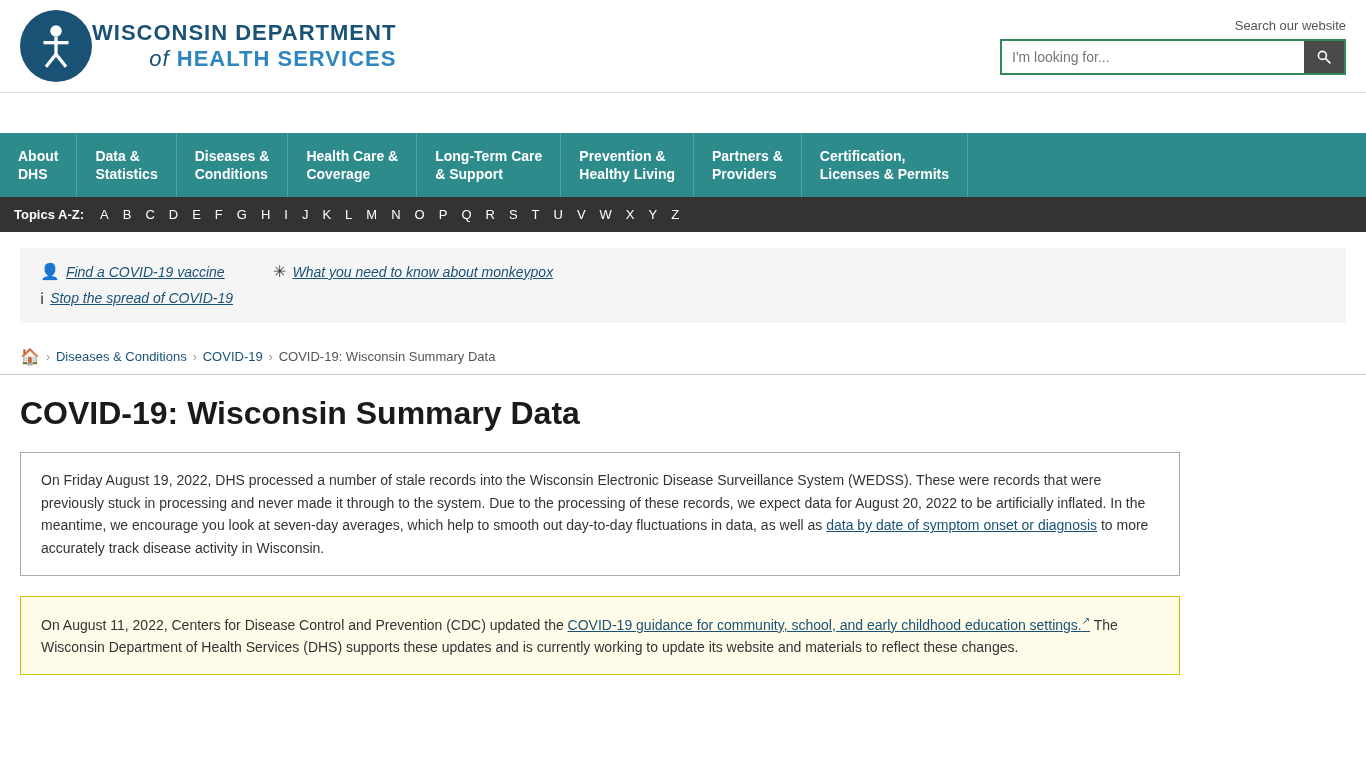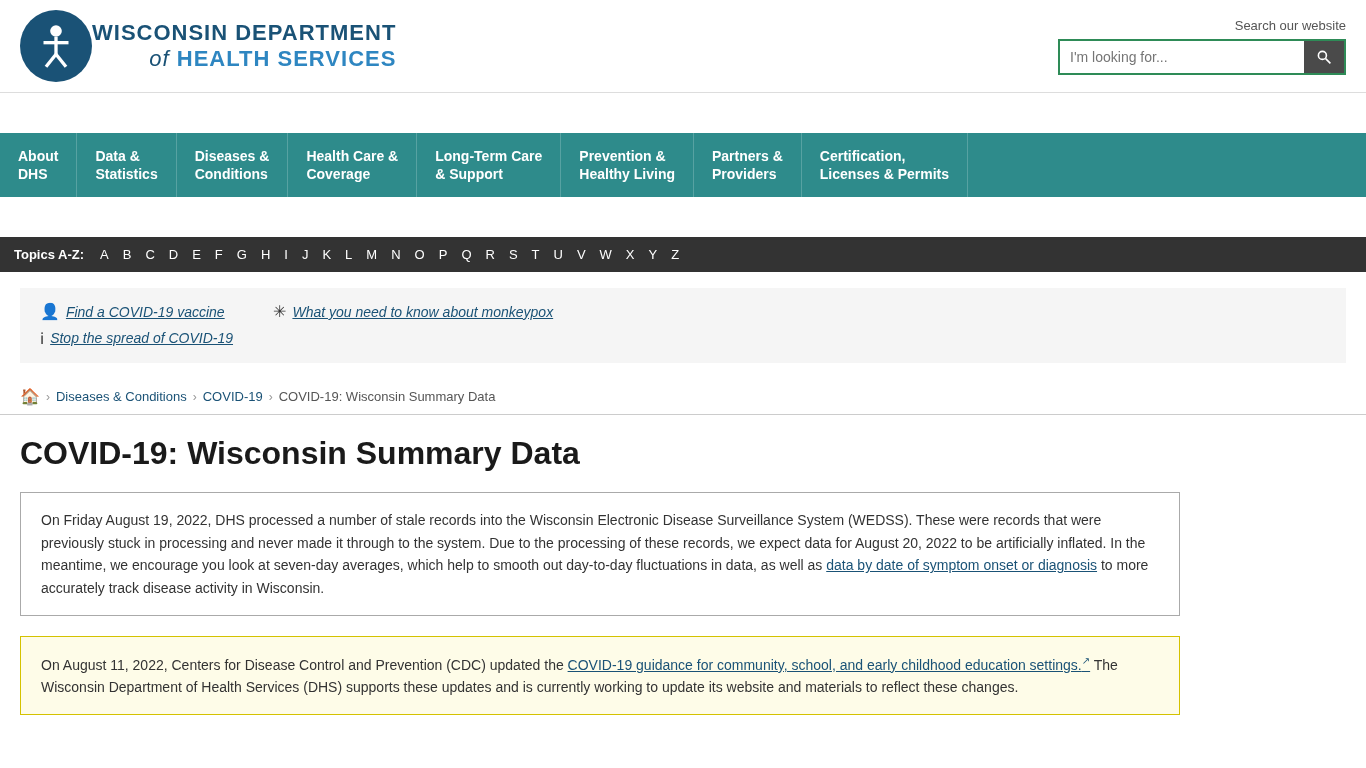--- a/index.html
+++ b/index.html
@@ -69,7 +69,7 @@
       display: flex;
       align-items: center;
       border: 2px solid #2e8b57;
-      width: 288px;
+      width: 346px;
     }
     .search-input {
       flex: 1;

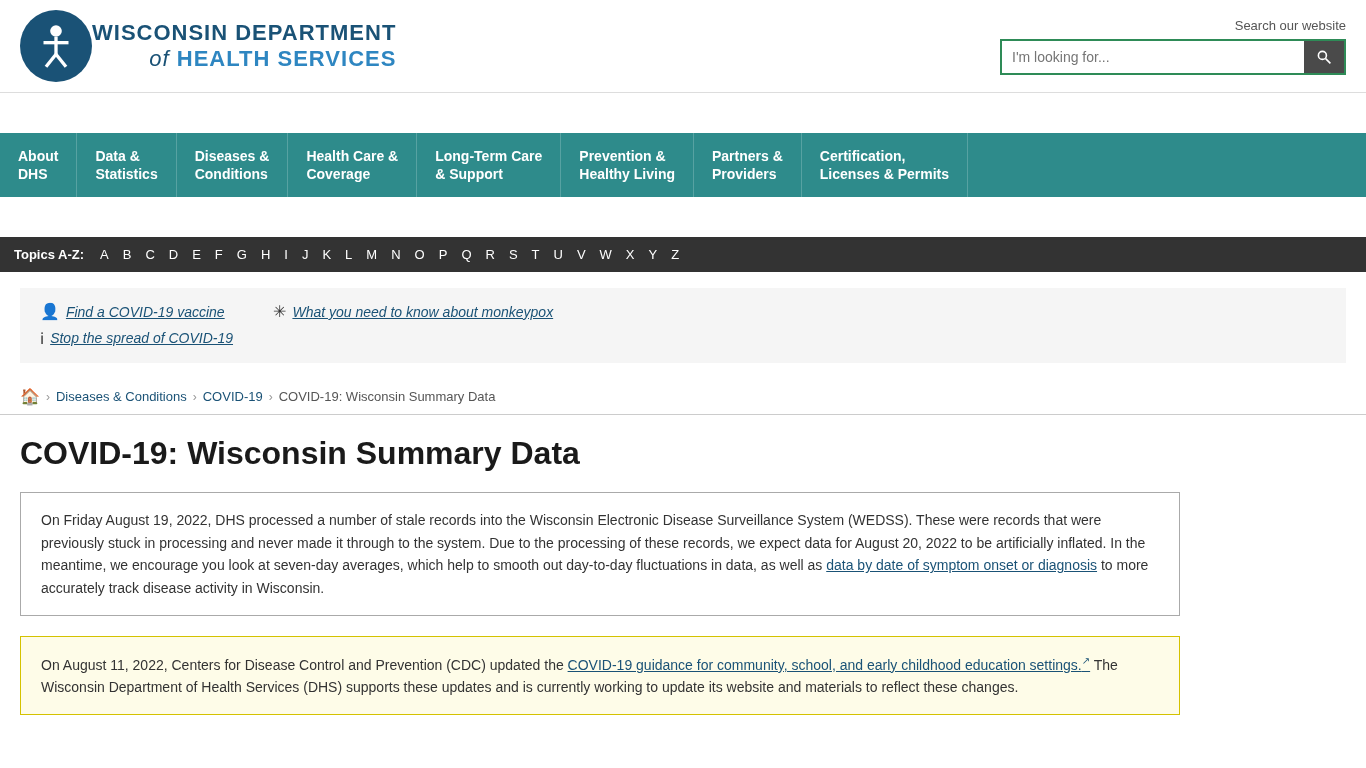--- a/index.html
+++ b/index.html
@@ -121,7 +121,6 @@
       padding: 8px 14px;
       gap: 6px;
       flex-wrap: wrap;
-      margin-top: 40px;
     }
     .topics-label {
       color: #fff;

